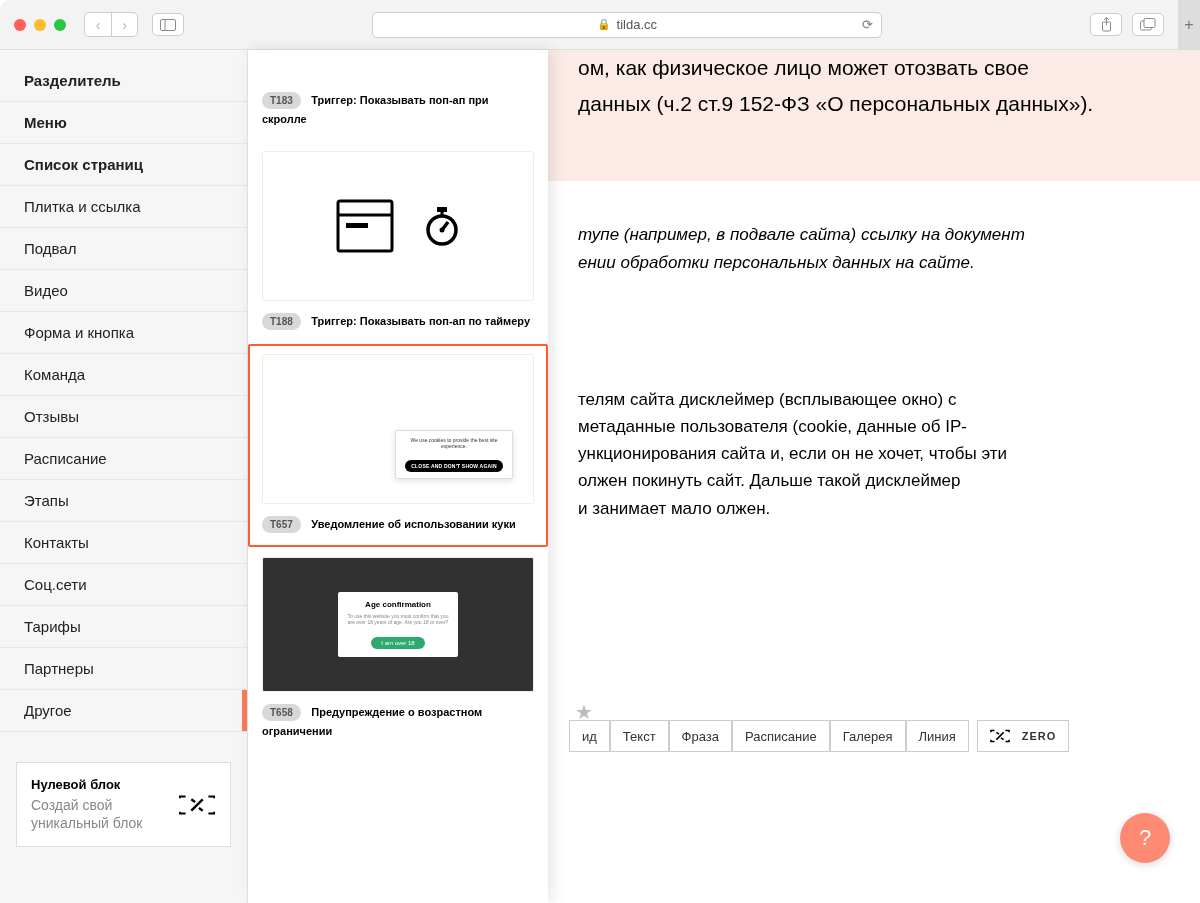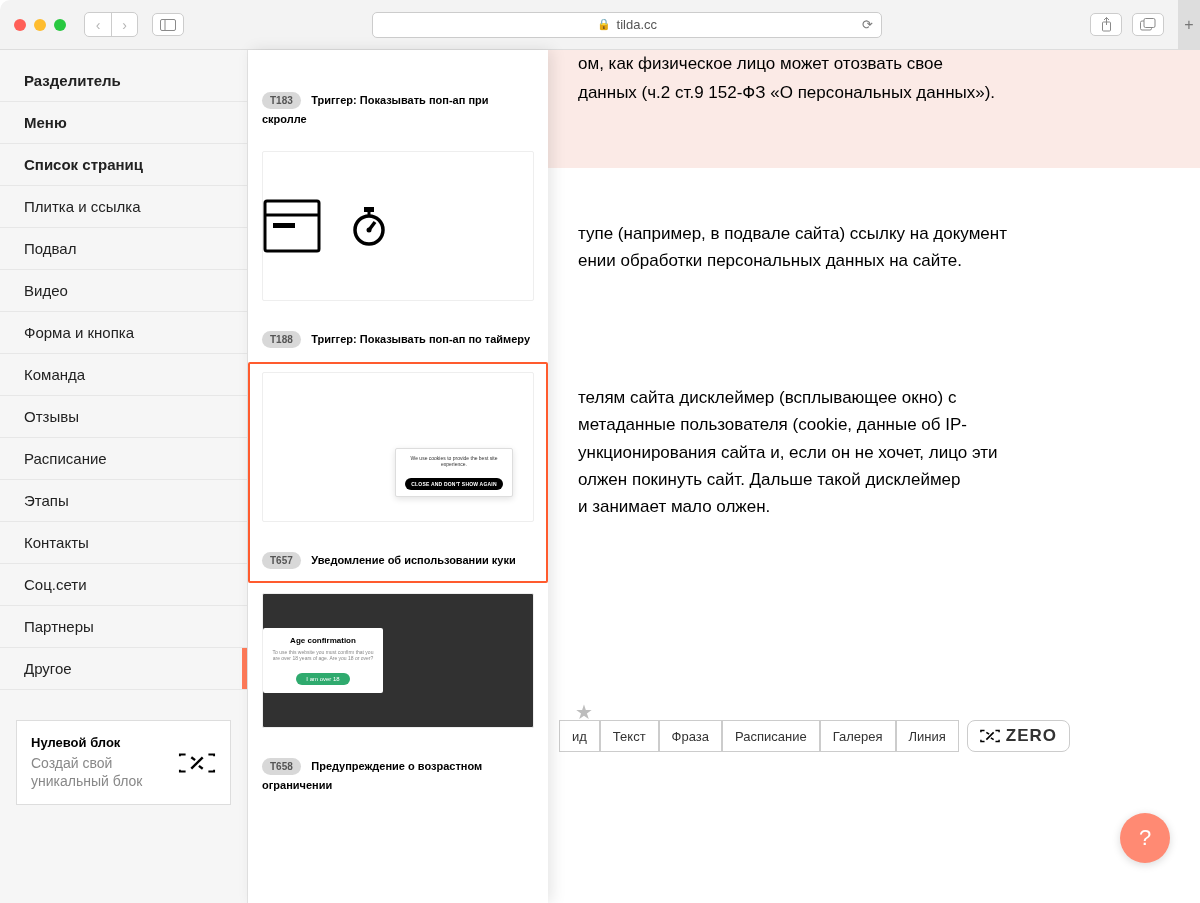--- a/index.html
+++ b/index.html
@@ -63,7 +63,7 @@
 
   
   .content { position:absolute; left:548px; right:0; top:0; height:100%; }
-  .pinkbox { background:#fbeae6; padding:0 30px 60px; color:#000; font-size:17px; line-height:1.7; }
+  .pinkbox { background:#fbeae6; padding:0 30px 60px; color:#000; font-size:21px; line-height:1.7; }
   .sec { padding:40px 30px 0; color:#000; font-size:17px; line-height:1.6; max-width:640px; }
 
   

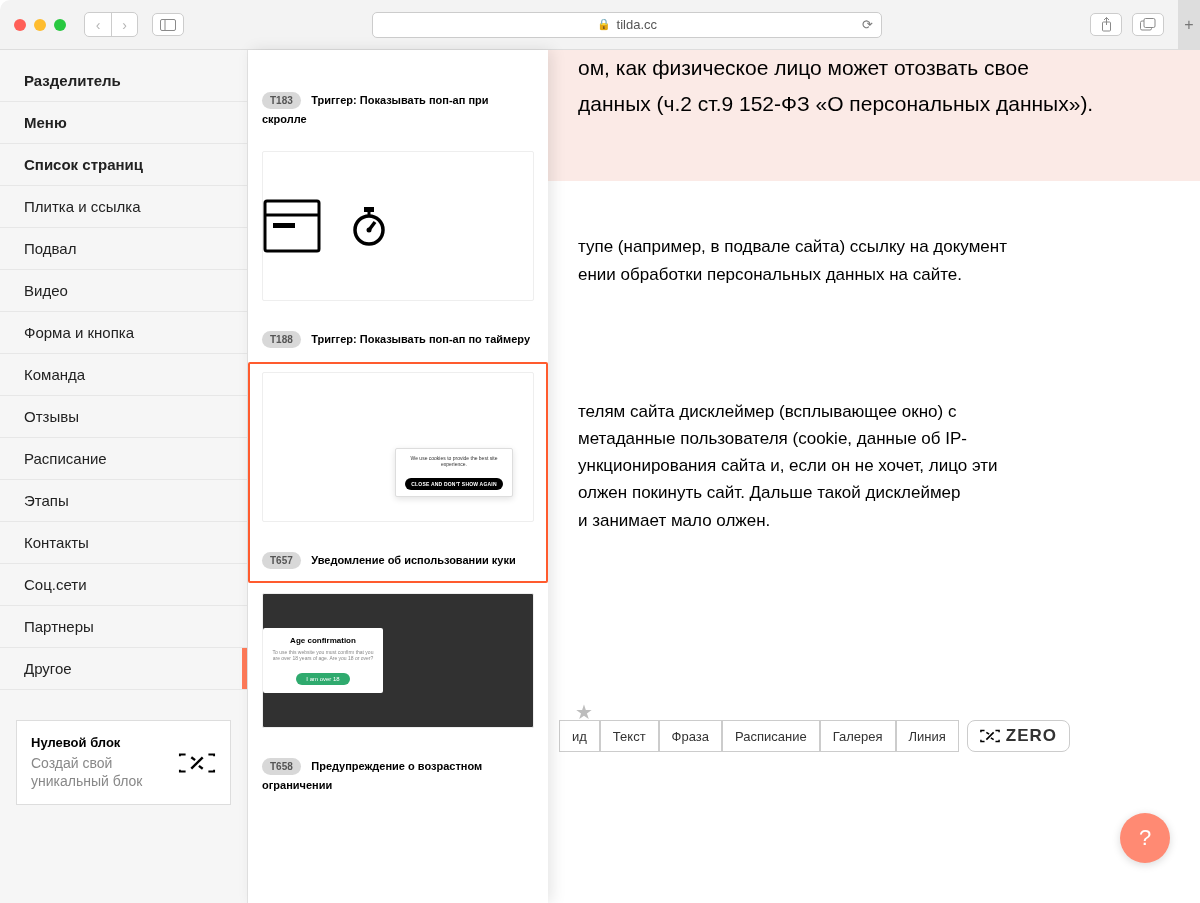--- a/index.html
+++ b/index.html
@@ -218,7 +218,7 @@
       <div>ом, как физическое лицо может отозвать свое</div>
       <div>данных (ч.2 ст.9 152-ФЗ «О персональных данных»).</div>
     </div>
-    <div class="sec" style="padding-top:52px;">
+    <div class="sec" style="padding-top:40px;font-style:italic;">
       <div>тупе (например, в подвале сайта) ссылку на документ</div>
       <div>ении обработки персональных данных на сайте.</div>
     </div>

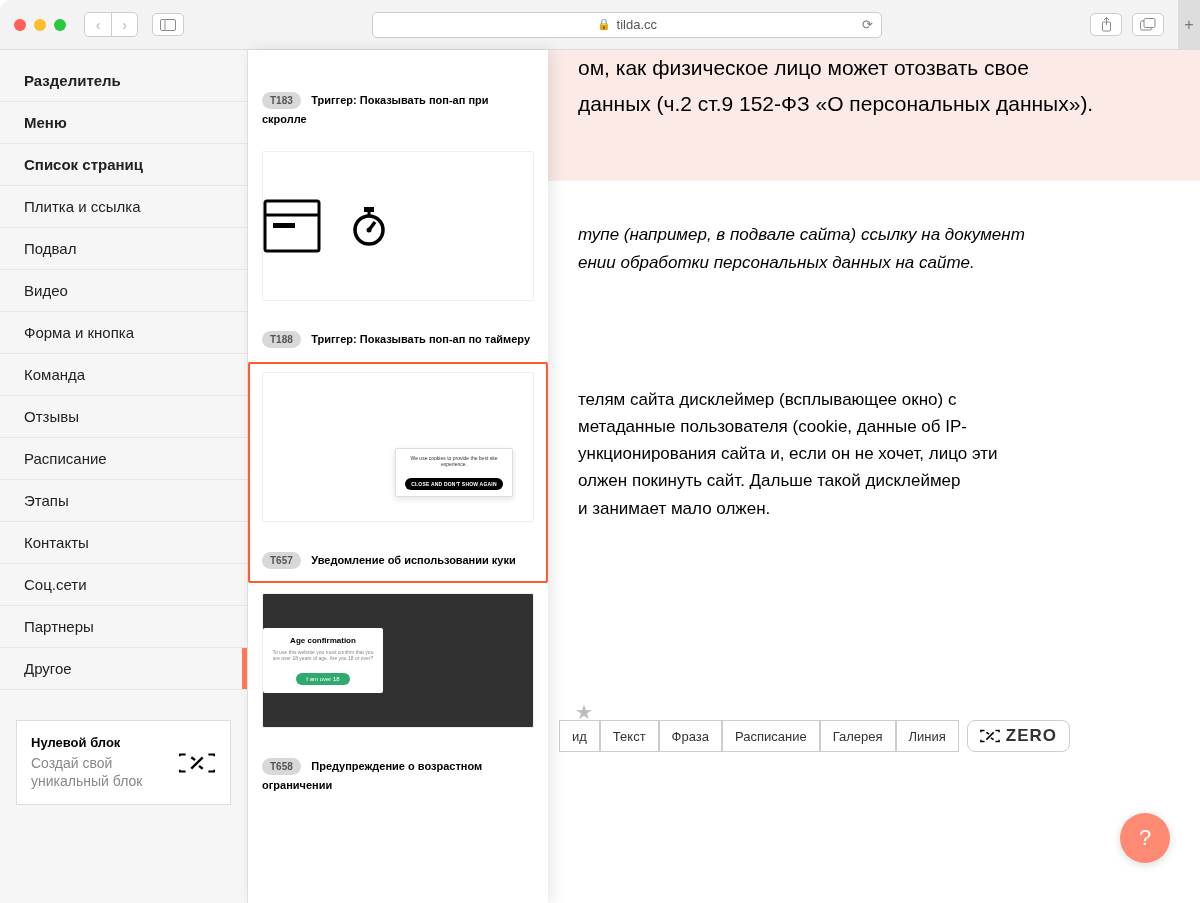--- a/index.html
+++ b/index.html
@@ -225,7 +225,7 @@
     <div class="sec" style="padding-top:110px;">
       <div>телям сайта дисклеймер (всплывающее окно) с</div>
       <div>метаданные пользователя (cookie, данные об IP-</div>
-      <div>ункционирования сайта и, если он не хочет, лицо эти</div>
+      <div>ункционирования сайта и, если он не хочет, чтобы эти</div>
       <div>олжен покинуть сайт. Дальше такой дисклеймер</div>
       <div> и занимает мало олжен.</div>
     </div>

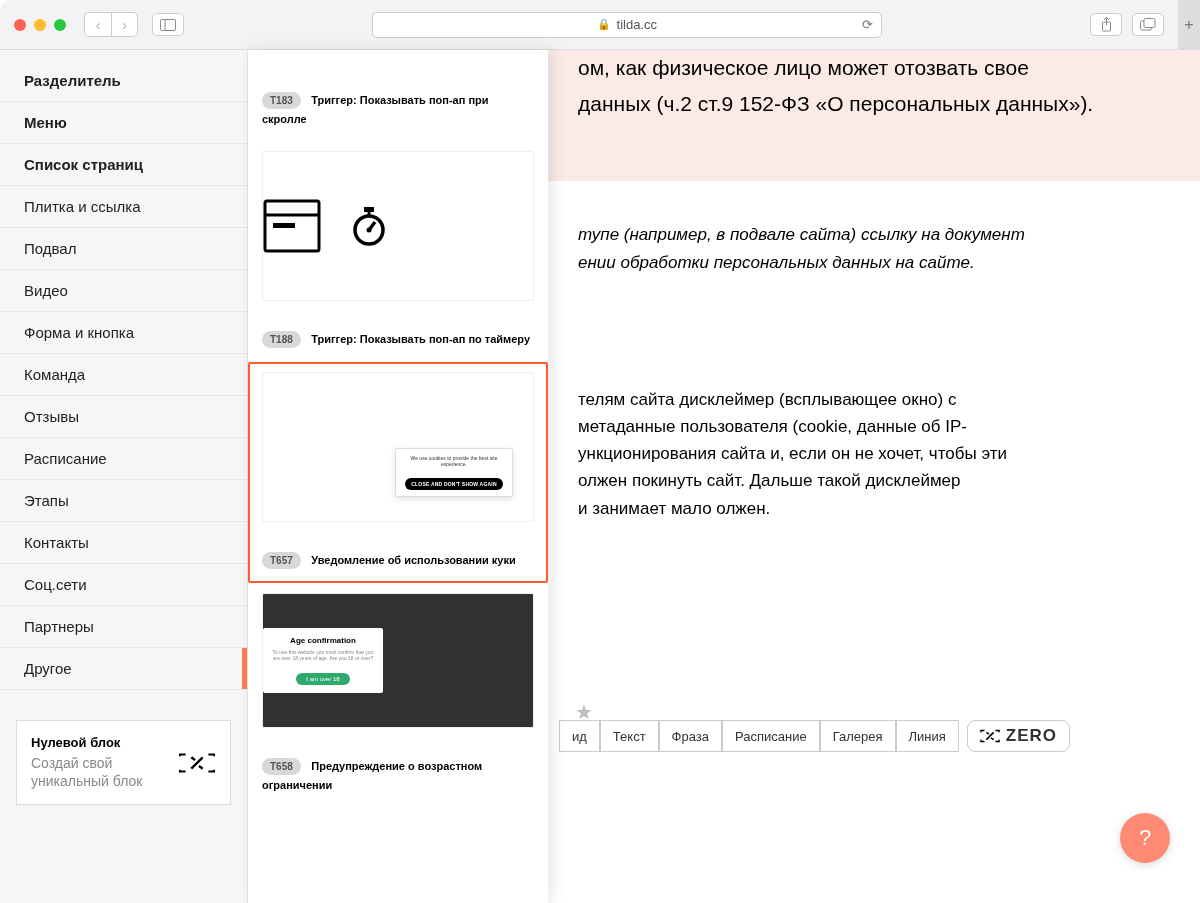--- a/index.html
+++ b/index.html
@@ -48,7 +48,7 @@
   .block-card { padding:10px 14px 14px; }
   .block-card .badge { display:inline-block; background:#d8d8d8; color:#555; font-size:10px; font-weight:700; padding:3px 8px; border-radius:9px; margin-right:6px; }
   .block-card .label { font-size:11px; font-weight:700; color:#000; }
-  .block-preview { height:150px; background:#fff; border:1px solid #eee; border-radius:2px; margin-bottom:28px; display:flex; align-items:center; justify-content:flex-start; }
+  .block-preview { height:150px; background:#fff; border:1px solid #eee; border-radius:2px; margin-bottom:10px; display:flex; align-items:center; justify-content:center; }
   .block-card.selected { border:2px solid #ff5b2e; padding:8px 12px 12px; border-radius:2px; }
 
   .block-preview.dark { background:#313131; }

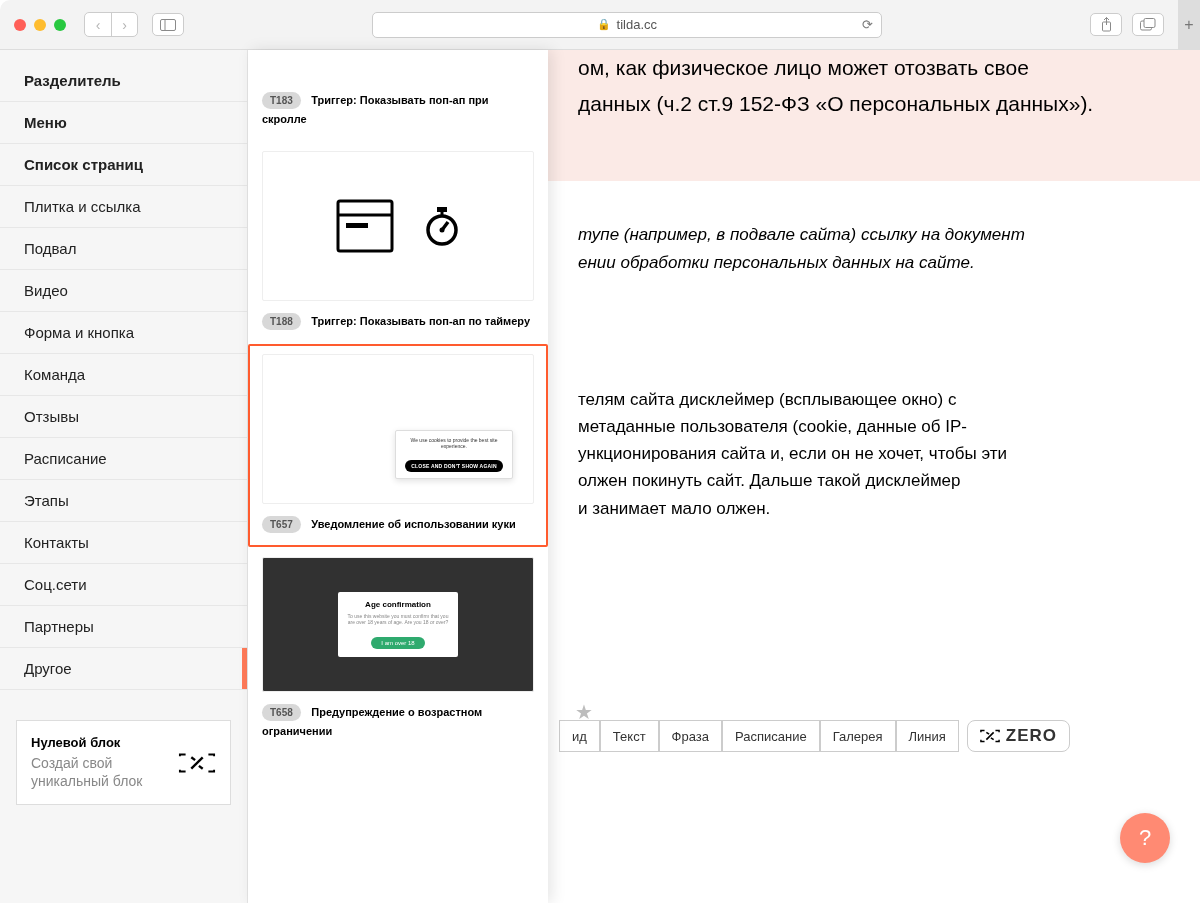--- a/index.html
+++ b/index.html
@@ -142,6 +142,7 @@
         <div class="lb-item lb-sep">Этапы</div>
         <div class="lb-item lb-sep">Контакты</div>
         <div class="lb-item lb-sep">Соц.сети</div>
+        <div class="lb-item lb-sep">Тарифы</div>
         <div class="lb-item lb-sep">Партнеры</div>
         <div class="lb-item lb-sep active">Другое</div>
       </div>

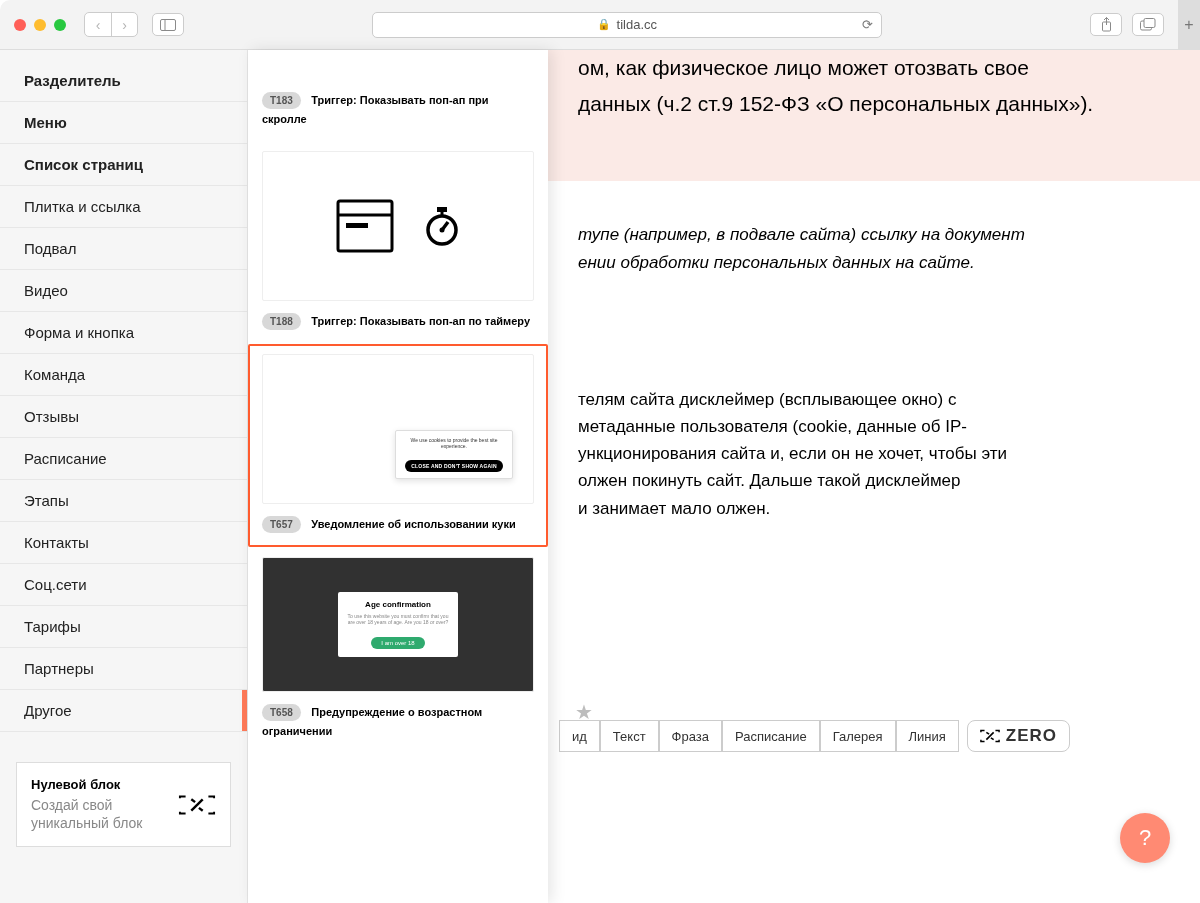--- a/index.html
+++ b/index.html
@@ -67,7 +67,7 @@
   .sec { padding:40px 30px 0; color:#000; font-size:17px; line-height:1.6; max-width:640px; }
 
   
-  .toolbar { position:absolute; left:548px; right:12px; bottom:150px; height:34px; display:flex; gap:8px; align-items:center; padding-left:11px; }
+  .toolbar { position:absolute; left:548px; right:12px; bottom:150px; height:34px; display:flex; gap:8px; align-items:center; padding-left:21px; }
   .tool { border:1px solid #ccc; background:#fff; font-size:13px; padding:6px 12px; height:32px; display:flex; align-items:center; color:#333; }
   .zero-btn { display:flex; align-items:center; gap:6px; font-size:17px; font-weight:700; letter-spacing:1px;border-radius:8px; }
   .zero-btn svg { width:20px; height:14px; }

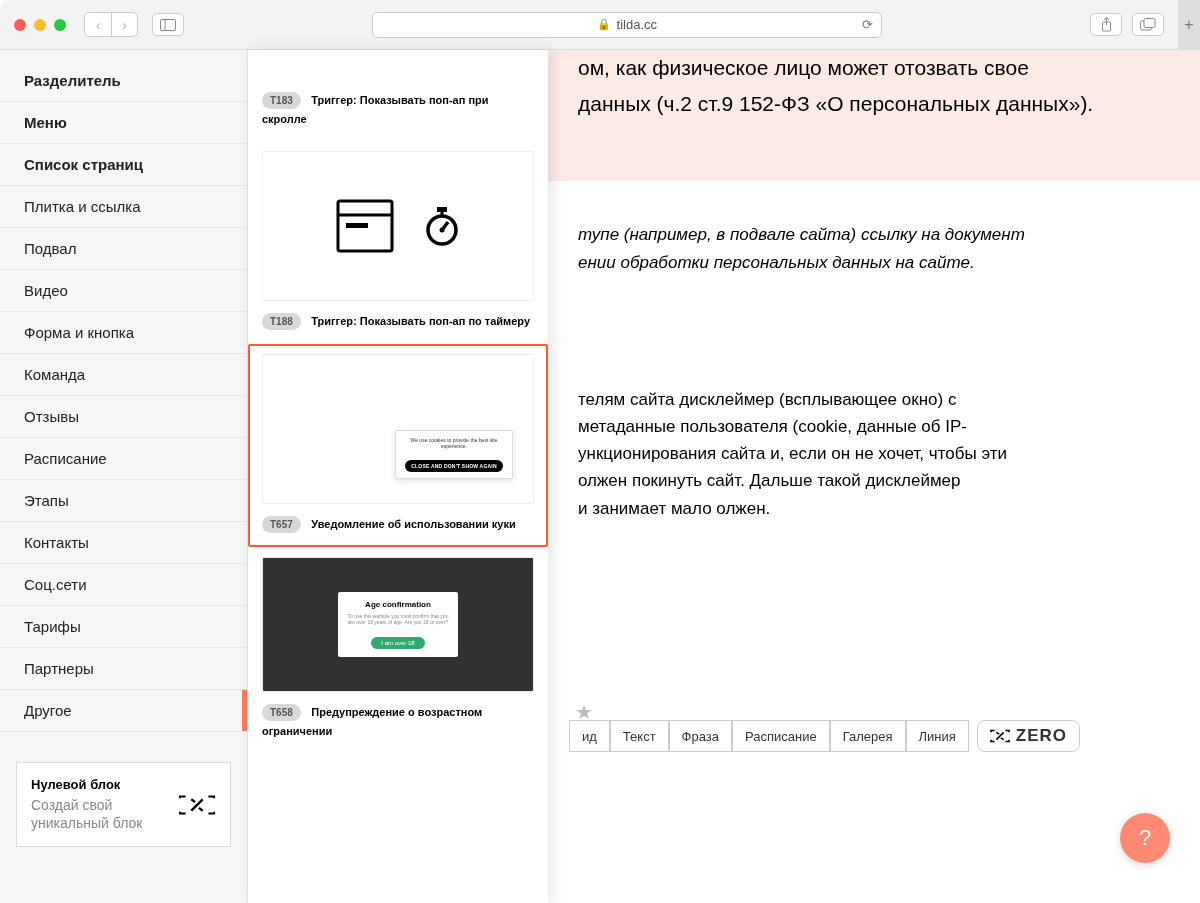--- a/index.html
+++ b/index.html
@@ -69,7 +69,7 @@
   
   .toolbar { position:absolute; left:548px; right:12px; bottom:150px; height:34px; display:flex; gap:8px; align-items:center; padding-left:21px; }
   .tool { border:1px solid #ccc; background:#fff; font-size:13px; padding:6px 12px; height:32px; display:flex; align-items:center; color:#333; }
-  .zero-btn { display:flex; align-items:center; gap:6px; font-size:17px; font-weight:700; letter-spacing:1px;border-radius:8px; }
+  .zero-btn { display:flex; align-items:center; gap:12px; font-size:11px; font-weight:700; letter-spacing:1px; }
   .zero-btn svg { width:20px; height:14px; }
 
   .star { position:absolute; left:575px; top:650px; color:#bdbdbd; font-size:20px; }

